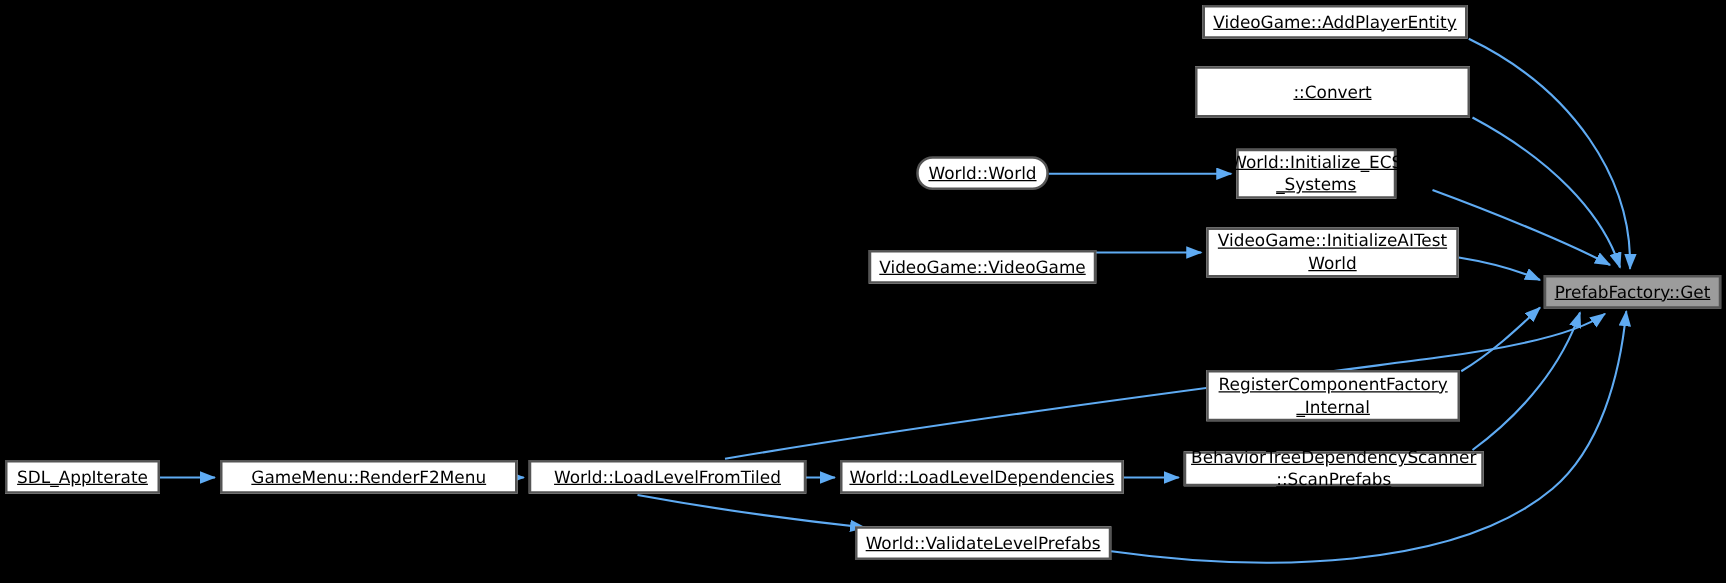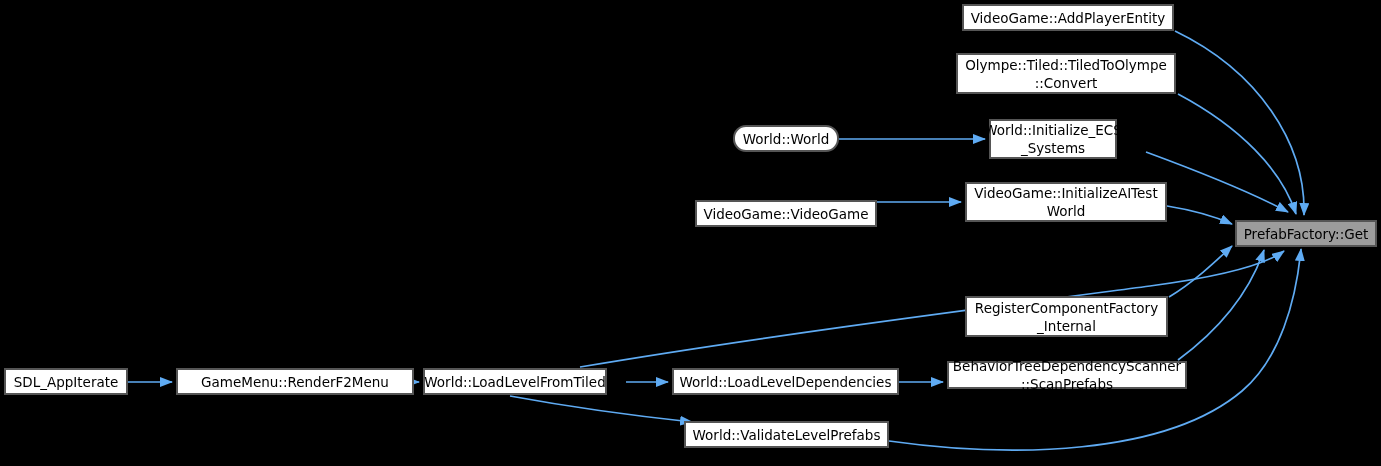--- a/index.html
+++ b/index.html
@@ -34,6 +34,7 @@
     justify-content: center;
     white-space: nowrap;
     text-align: center;
+    text-decoration: underline;
   }
   .node.highlight {
     background: var(--highlight-fill, #9c9c9c);

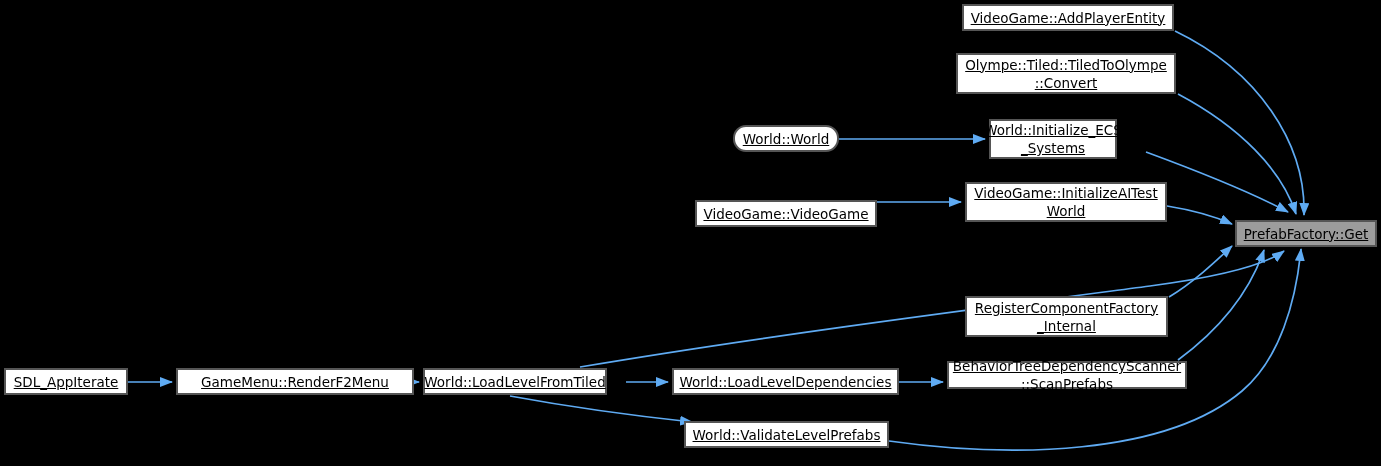--- a/index.html
+++ b/index.html
@@ -81,7 +81,6 @@
         <span>VideoGame::AddPlayerEntity</span>
       </div>
       <div class="node" style="left: 956px; top: 53px; width: 220px; height: 41px;">
-        <span>Olympe::Tiled::TiledToOlympe</span>
         <span>::Convert</span>
       </div>
       <div class="node" style="left: 733px; top: 125px; width: 106px; height: 27px; border-radius: 13px;">

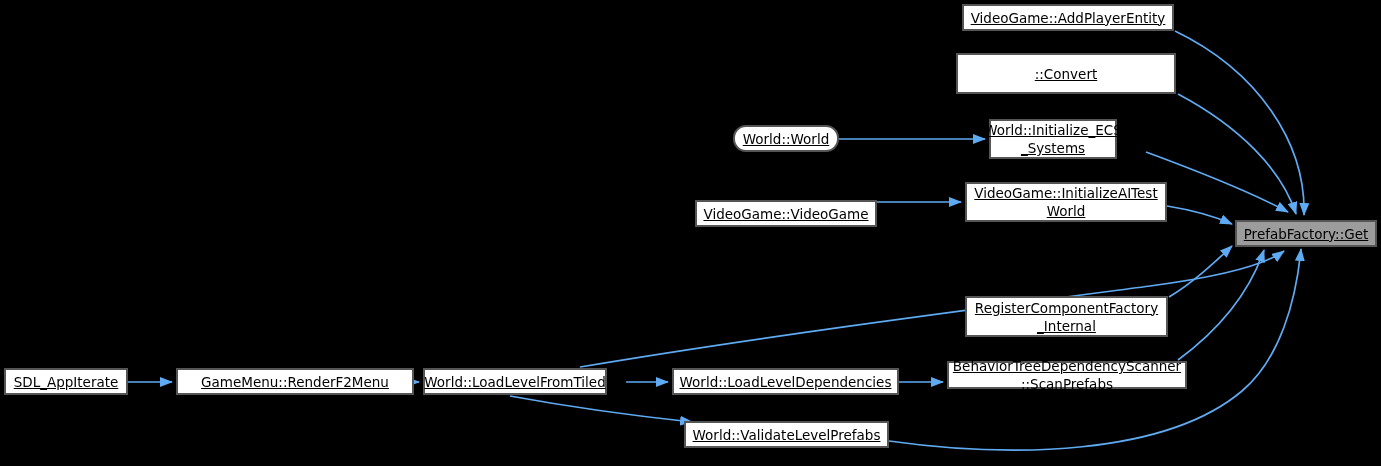--- a/index.html
+++ b/index.html
@@ -110,7 +110,7 @@
       <div class="node" style="left: 176px; top: 368px; width: 238px; height: 27px;">
         <span>GameMenu::RenderF2Menu</span>
       </div>
-      <div class="node" style="left: 423px; top: 368px; width: 184px; height: 27px;">
+      <div class="node" style="left: 423px; top: 368px; width: 222px; height: 27px;">
         <span>World::LoadLevelFromTiled</span>
       </div>
       <div class="node" style="left: 672px; top: 368px; width: 227px; height: 27px;">

